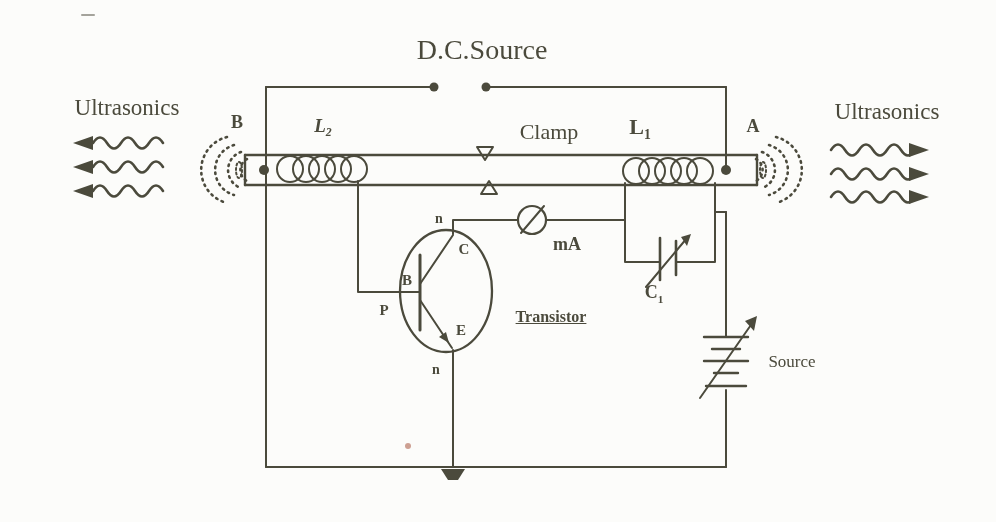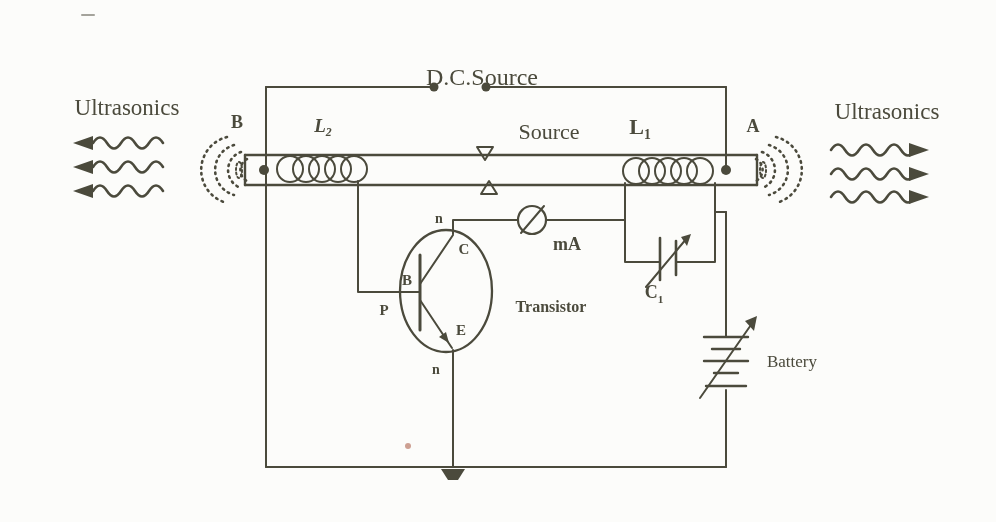--- a/index.html
+++ b/index.html
@@ -155,7 +155,7 @@
     <circle cx="408" cy="446" r="3" fill="var(--speck,#c08878)" stroke="none" opacity="0.8"></circle>
   </svg>
 
-  <div class="lbl" style="left:482px;top:50px;font-size:24px;margin-top:27px;">D.C.Source</div>
+  <div class="lbl" style="left:482px;top:50px;font-size:28px;">D.C.Source</div>
   <div class="lbl" style="left:127px;top:107px;font-size:23px;">Ultrasonics</div>
   <div class="lbl" style="left:887px;top:111px;font-size:23px;">Ultrasonics</div>
   <div class="lbl bold" style="left:237px;top:122px;font-size:18px;">B</div>

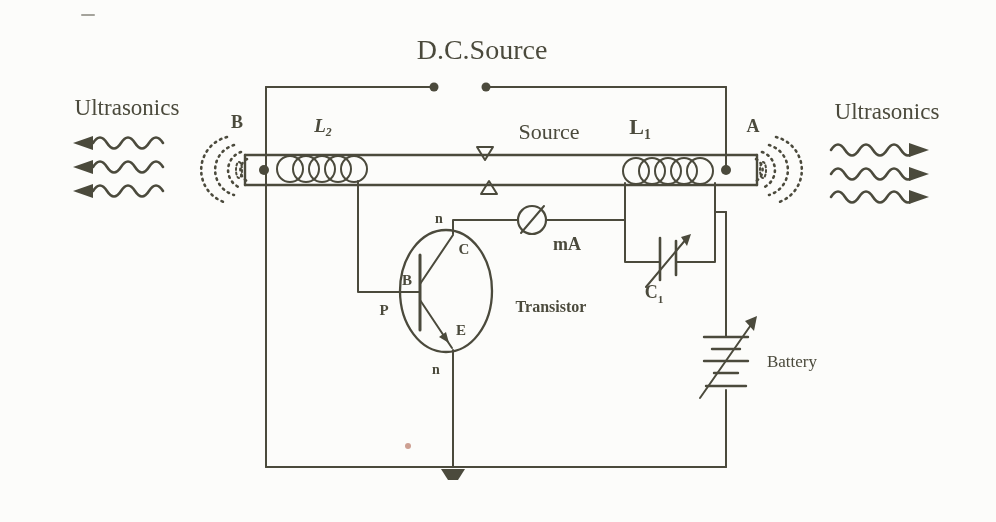--- a/index.html
+++ b/index.html
@@ -160,7 +160,7 @@
   <div class="lbl" style="left:887px;top:111px;font-size:23px;">Ultrasonics</div>
   <div class="lbl bold" style="left:237px;top:122px;font-size:18px;">B</div>
   <div class="lbl bold" style="left:753px;top:126px;font-size:18px;">A</div>
-  <div class="lbl" style="left:549px;top:132px;font-size:22px;">Source</div>
+  <div class="lbl" style="left:549px;top:132px;font-size:22px;">Clamp</div>
 
   <div class="lbl bold" style="left:323px;top:125px;font-size:19px;font-style:italic;">
     <span>L</span><sub>2</sub>

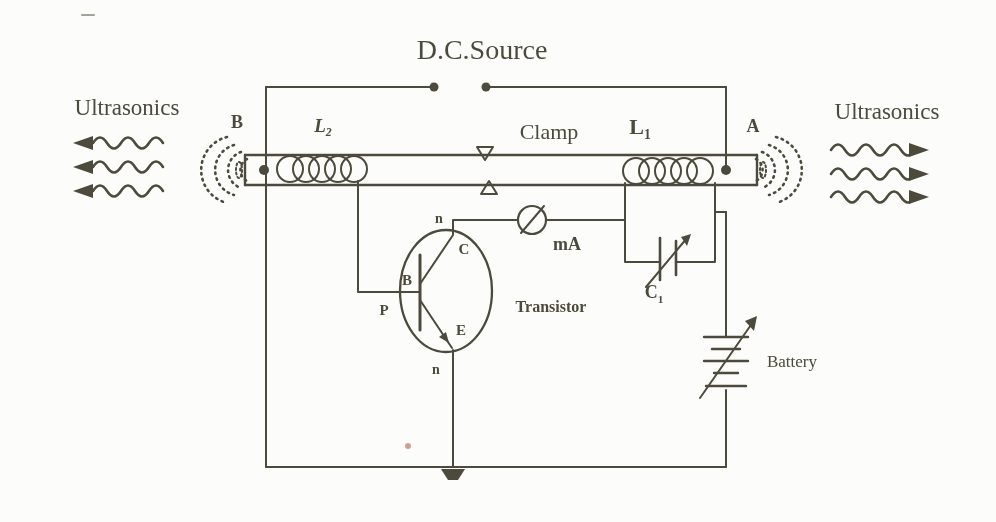--- a/index.html
+++ b/index.html
@@ -173,7 +173,7 @@
   </div>
 
   <div class="lbl bold" style="left:567px;top:244px;font-size:18px;">mA</div>
-  <div class="lbl bold" style="left:551px;top:307px;font-size:16px;">Transistor</div>
+  <div class="lbl bold" style="left:551px;top:317px;font-size:16px;text-decoration:underline;">Transistor</div>
   <div class="lbl" style="left:792px;top:361px;font-size:17px;">Battery</div>
 
   <div class="lbl bold" style="left:464px;top:249px;font-size:15px;">C</div>

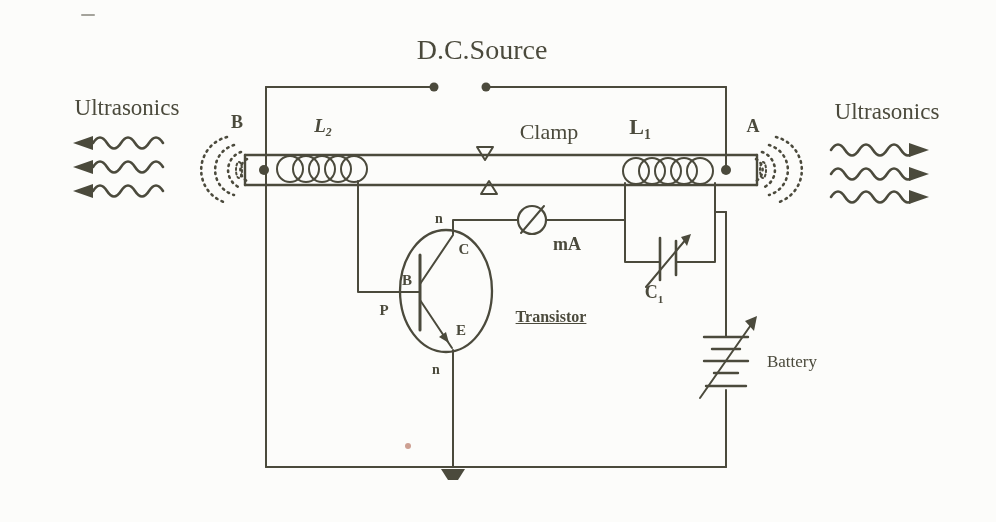--- a/index.html
+++ b/index.html
@@ -174,7 +174,7 @@
 
   <div class="lbl bold" style="left:567px;top:244px;font-size:18px;">mA</div>
   <div class="lbl bold" style="left:551px;top:317px;font-size:16px;text-decoration:underline;">Transistor</div>
-  <div class="lbl" style="left:792px;top:361px;font-size:17px;">Battery</div>
+  <div class="lbl" style="left:792px;top:361px;font-size:17px;">Source</div>
 
   <div class="lbl bold" style="left:464px;top:249px;font-size:15px;">C</div>
   <div class="lbl bold" style="left:407px;top:280px;font-size:15px;">B</div>

